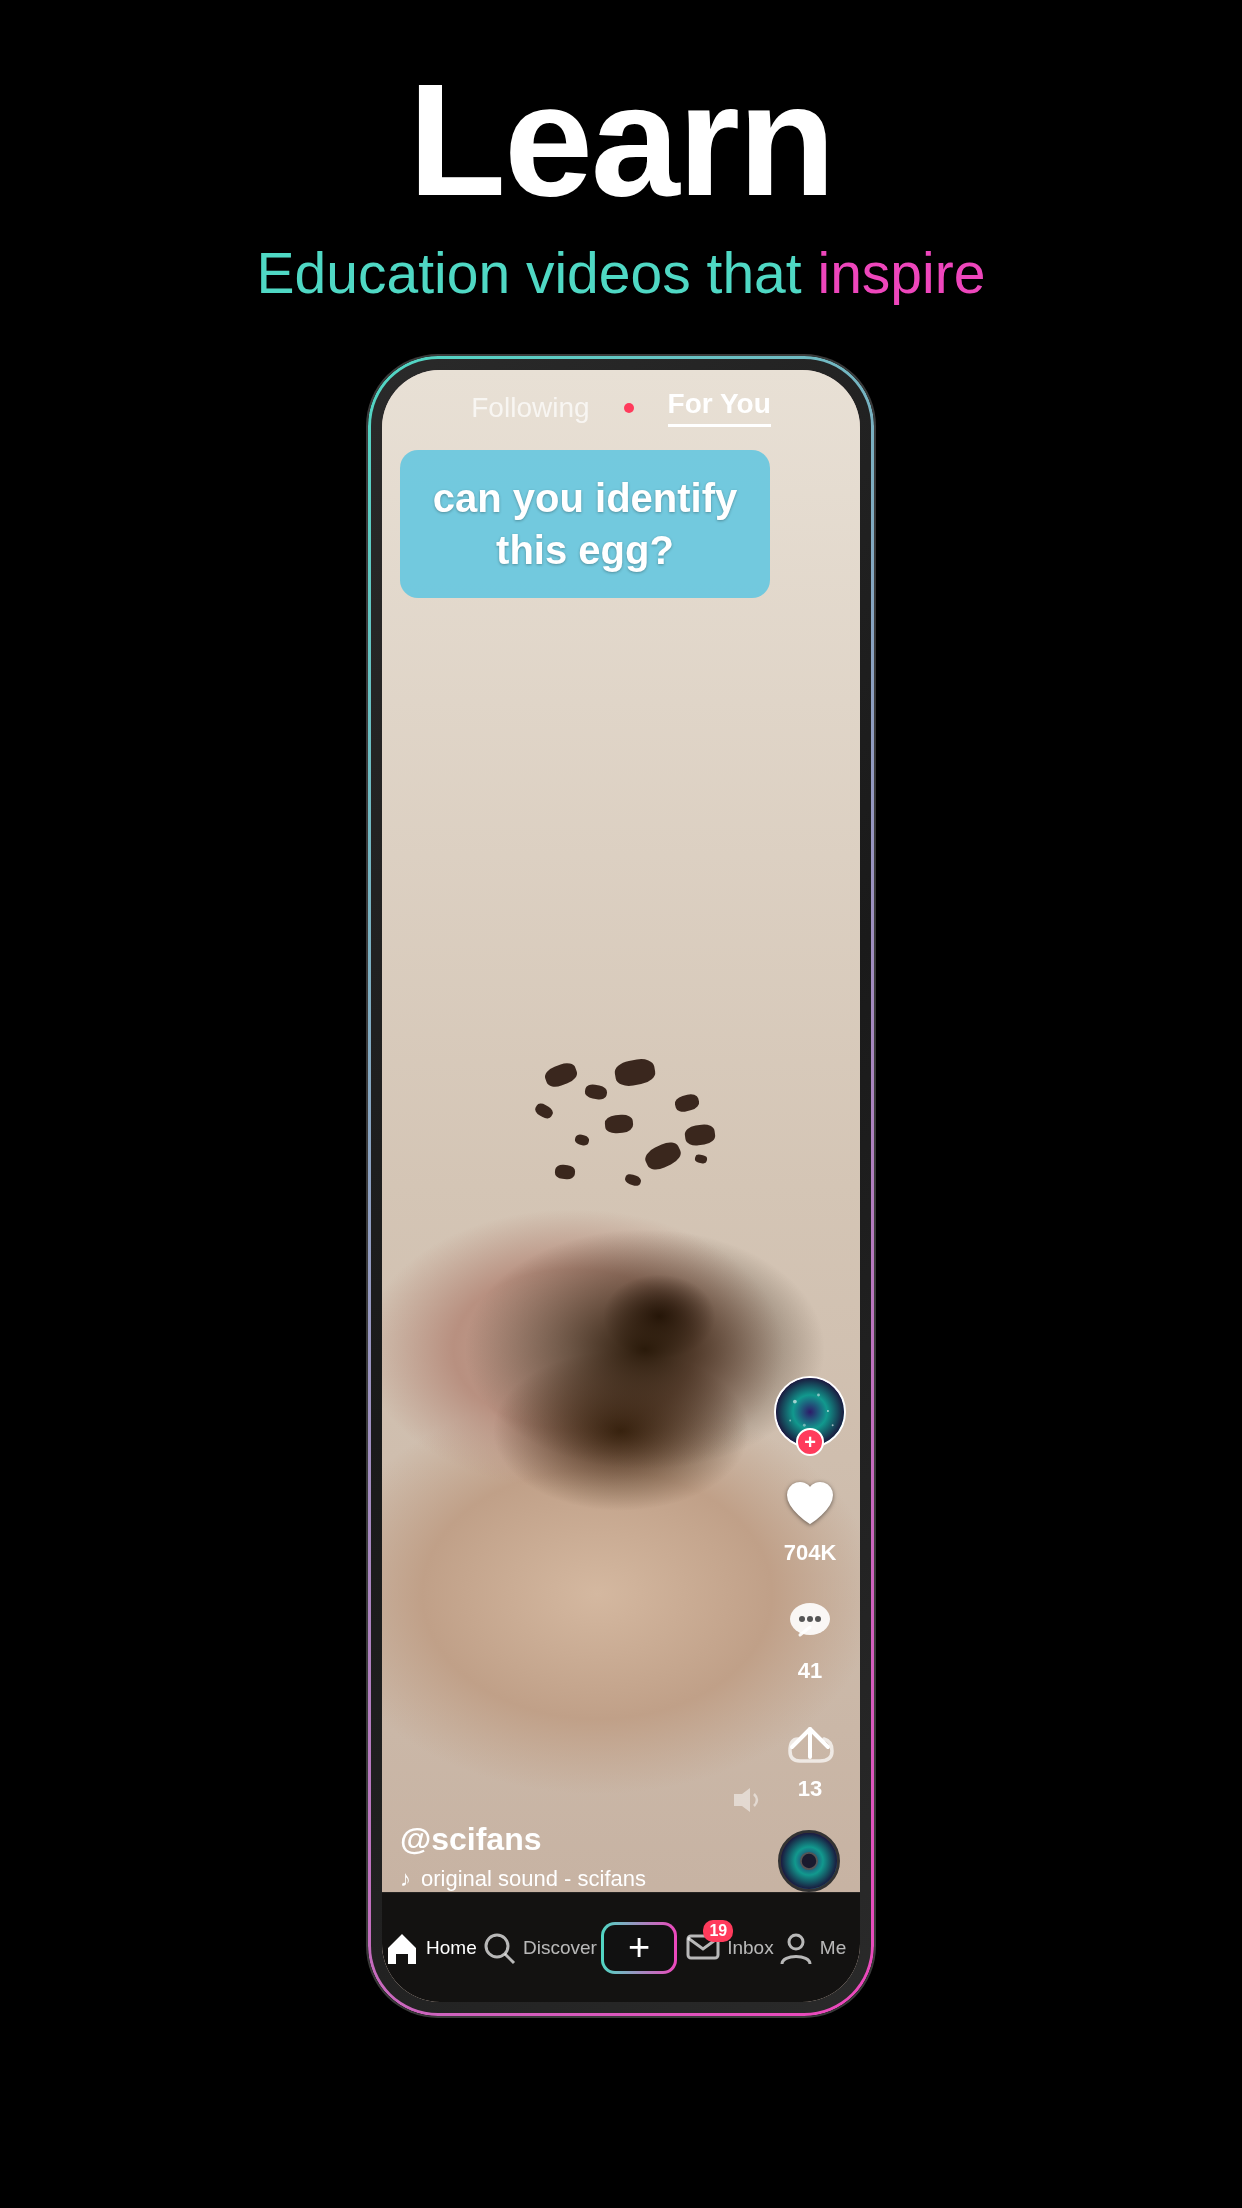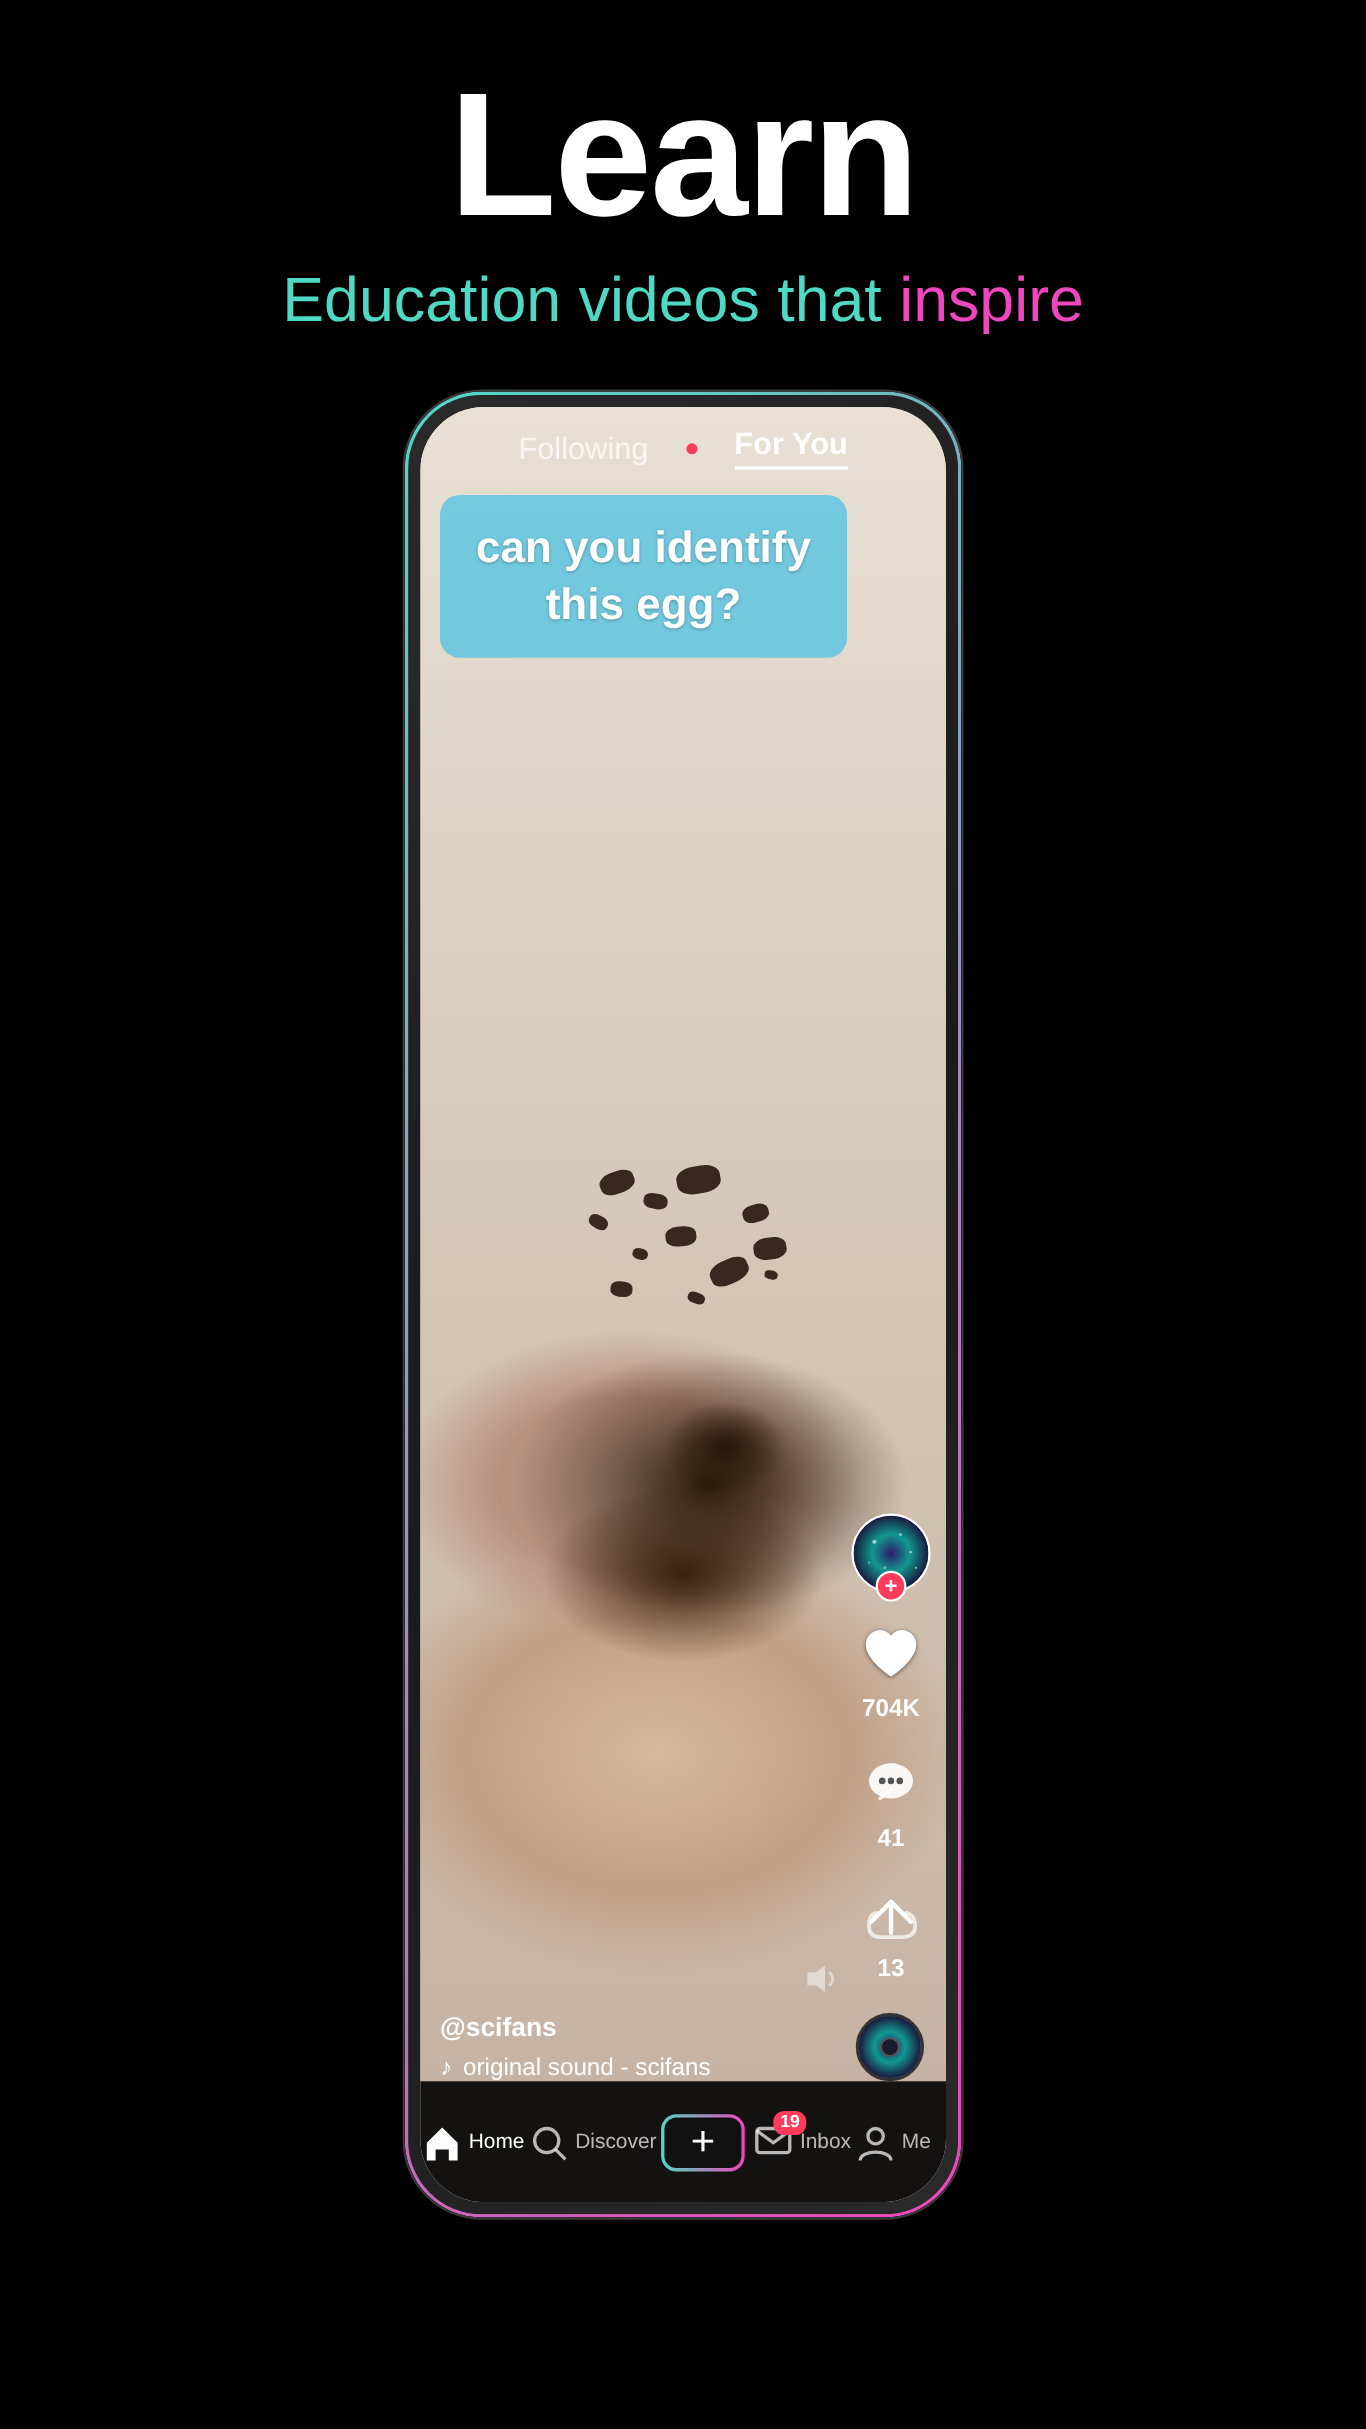--- a/index.html
+++ b/index.html
@@ -261,7 +261,7 @@
 
     .username {
       color: #fff;
-      font-size: 24px;
+      font-size: 32px;
       font-weight: 700;
       margin-bottom: 8px;
     }

